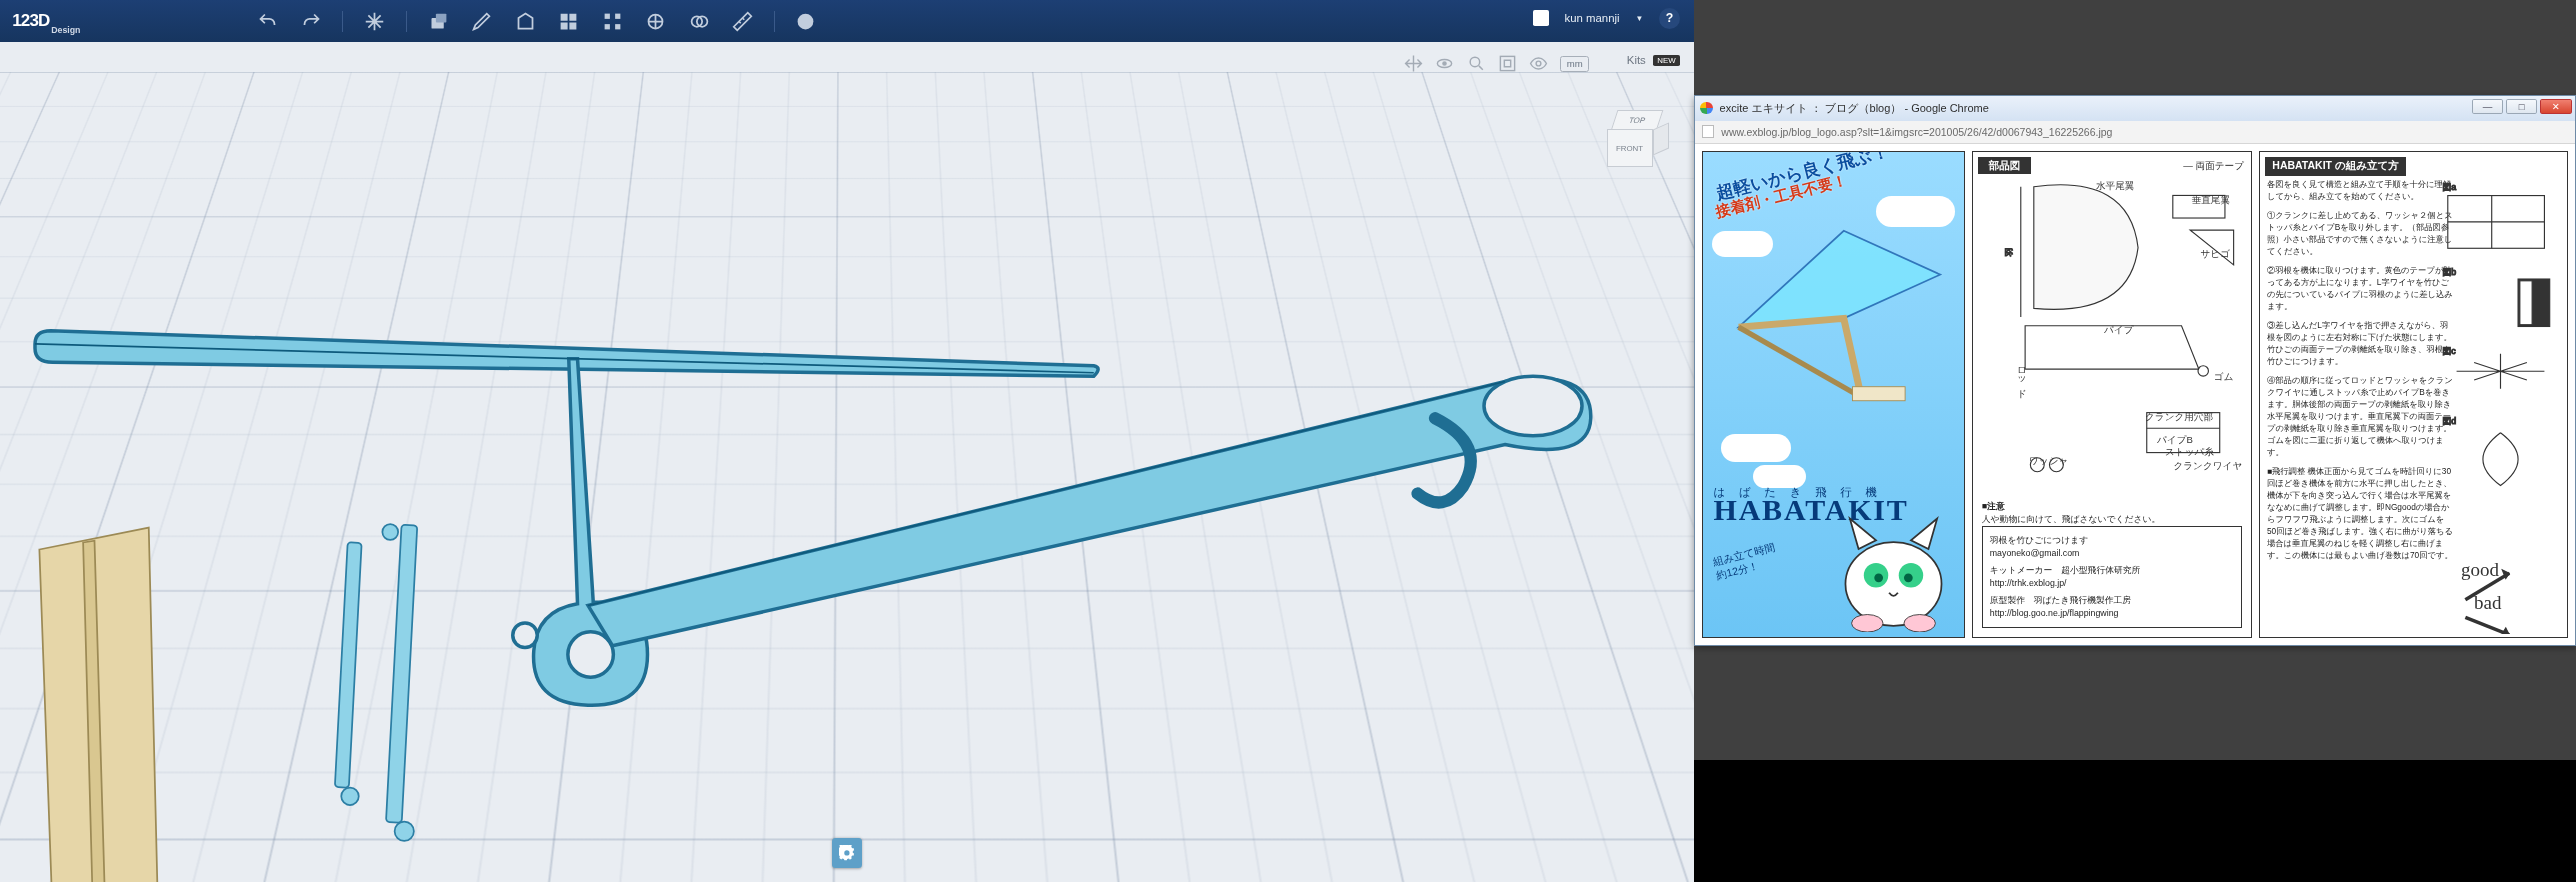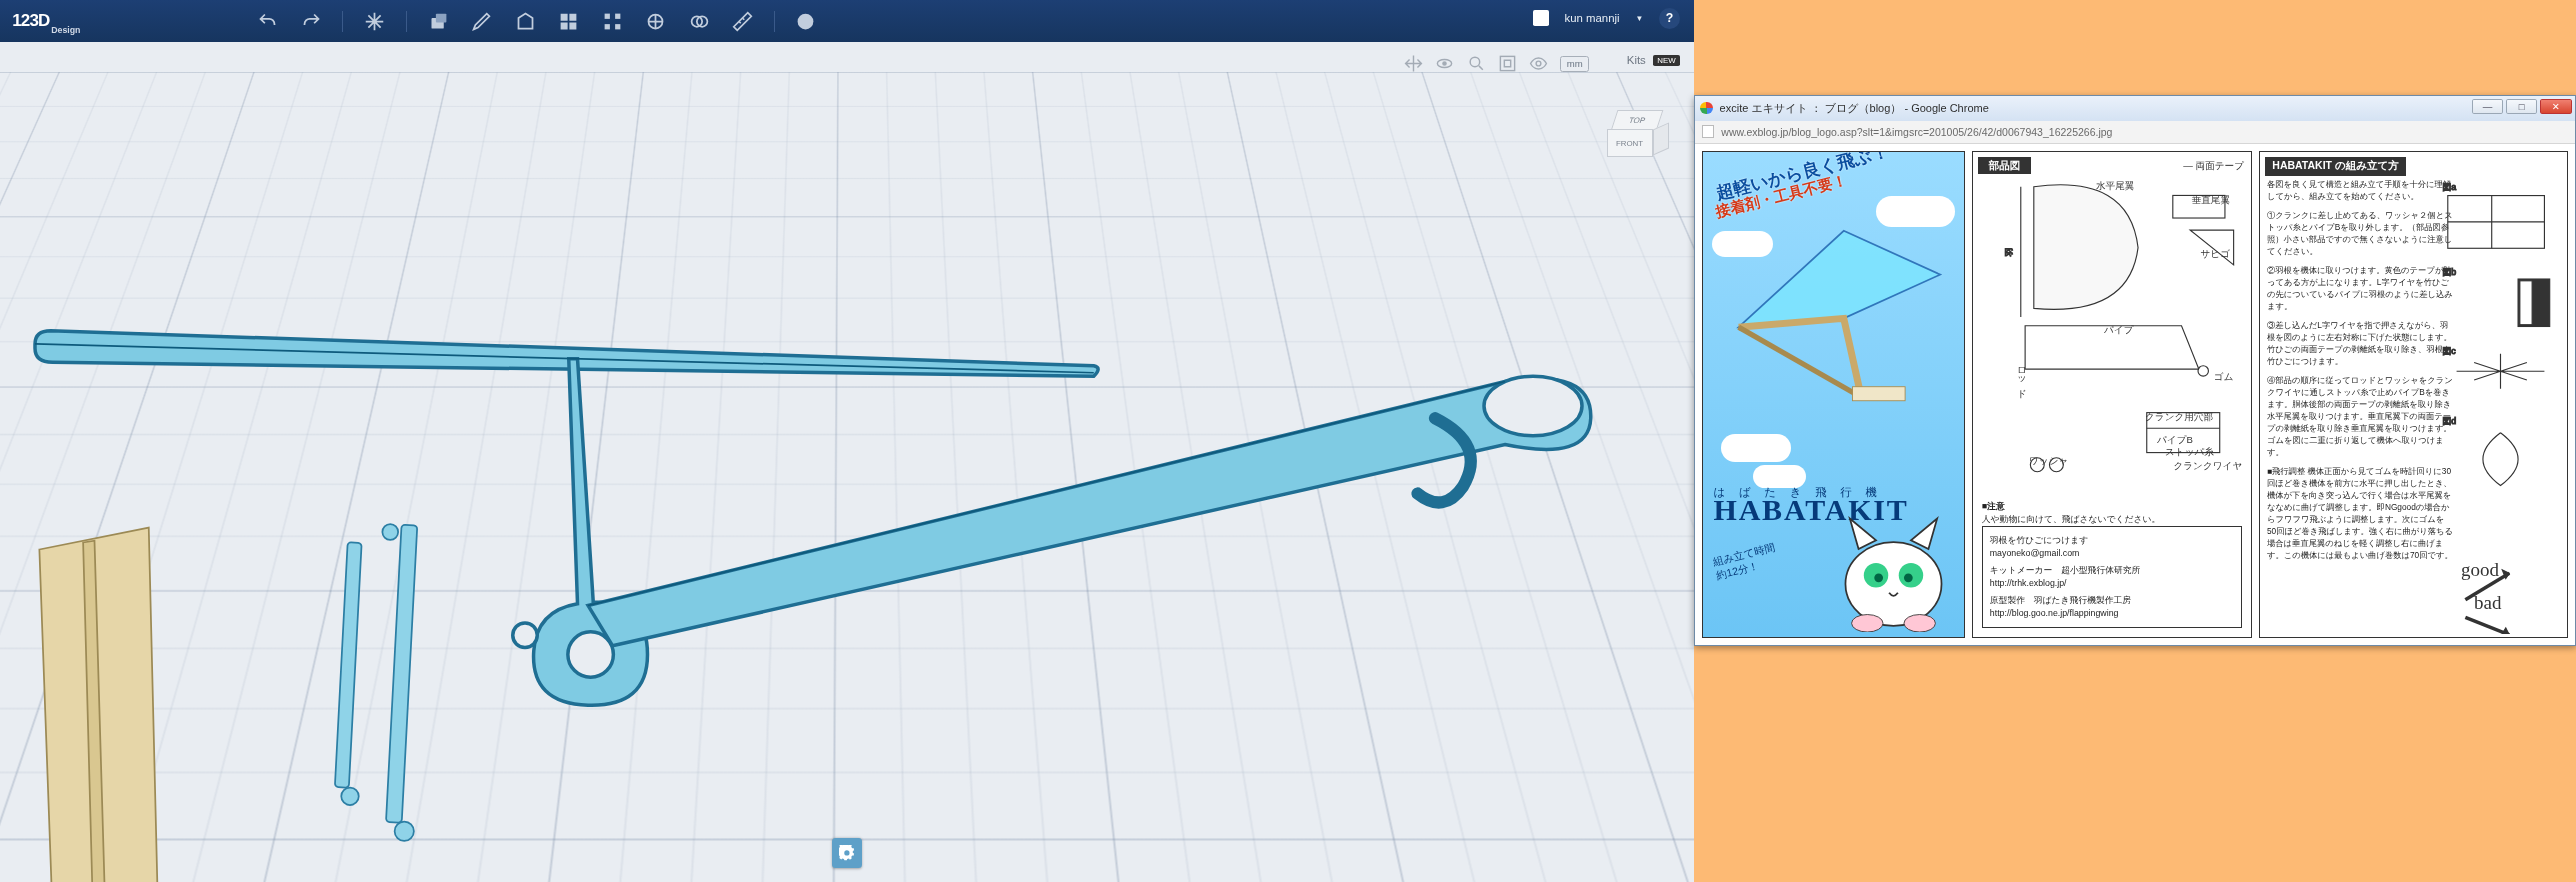--- a/index.html
+++ b/index.html
@@ -43,7 +43,7 @@
   
   .vp-gear{position:absolute;left:50%;bottom:14px;transform:translateX(-50%);width:30px;height:30px;background:#5ea0c8;border-radius:3.5px;display:flex;align-items:center;justify-content:center;box-shadow:0 0.9px 2.6px rgba(0,0,0,.3)}
   
-  .rstrip{flex:0 0 882px;height:882px;background:#fdba74;position:relative}
+  .rstrip{flex:0 0 882px;height:760px;background:#404040;position:relative}
   .chrome{position:absolute;left:0;top:95px;width:882px;height:551px;background:#fff;border:0.9px solid #6e8aa6;box-shadow:0 1.8px 7px rgba(0,0,0,.4);display:flex;flex-direction:column}
   .chrome-title{height:24.5px;background:linear-gradient(#eaf1fa,#d4e2f3);display:flex;align-items:center;padding:0 5.3px;font-size:11px;color:#2e2e2e;position:relative}
   .chrome-ico{width:12.3px;height:12.3px;border-radius:50%;background:conic-gradient(#ea4335 0 90deg,#4285f4 0 180deg,#34a853 0 270deg,#fbbc05 0);margin-right:7px}

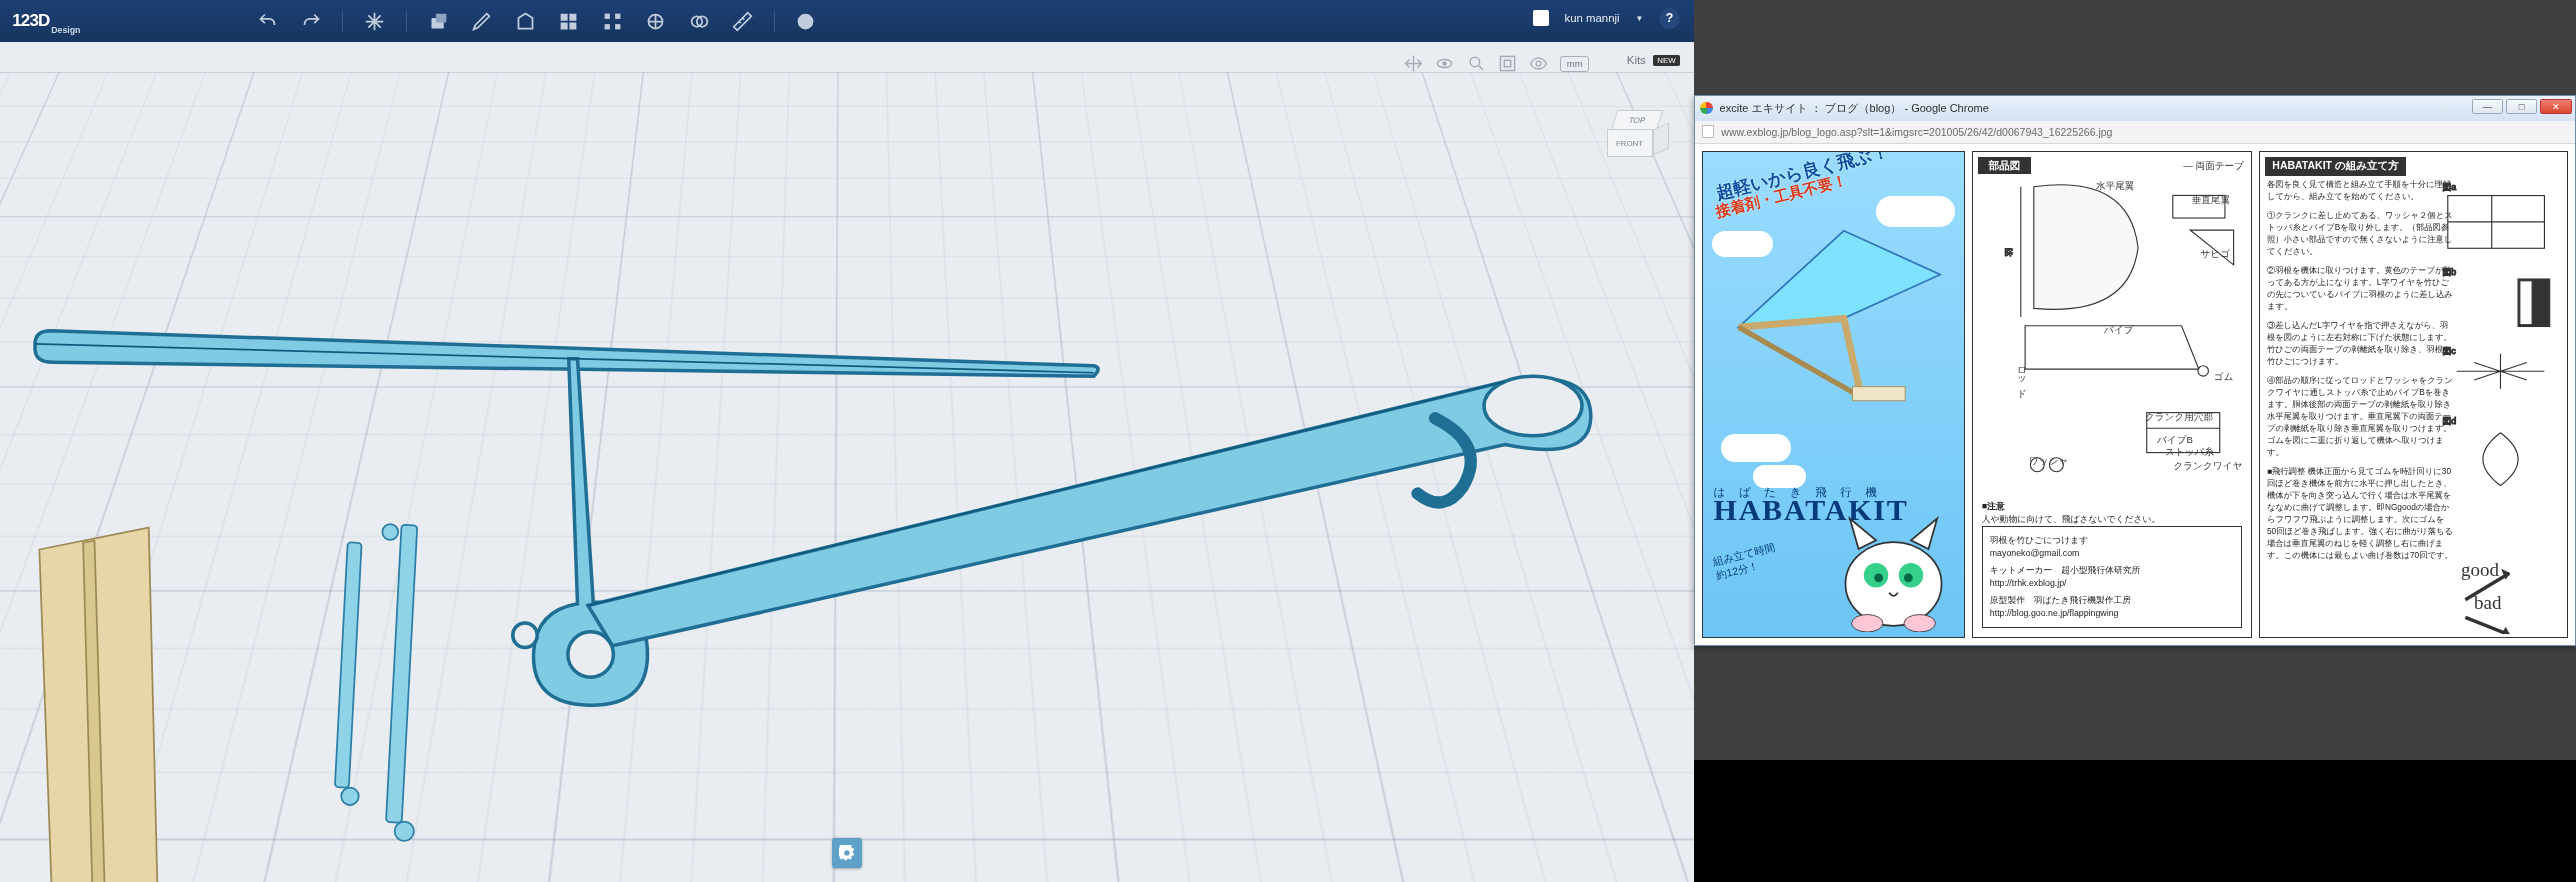--- a/index.html
+++ b/index.html
@@ -38,7 +38,7 @@
   .nav-cube{position:absolute;right:24.5px;top:68px;width:63px;height:63px}
   .nav-cube .face{position:absolute;background:#f2f4f6;border:0.9px solid #c7ccd3;font-size:7.9px;color:#7b838e;display:flex;align-items:center;justify-content:center}
   .nav-cube .top{width:46px;height:21px;left:7px;top:0;transform:skewX(-18deg)}
-  .nav-cube .front{width:46px;height:28px;left:0;top:19px}
+  .nav-cube .front{width:46px;height:38px;left:0;top:19px}
   .nav-cube .side{width:15.8px;height:26px;left:46px;top:15.8px;transform:skewY(-24deg);background:#e5e8ec}
   
   .vp-gear{position:absolute;left:50%;bottom:14px;transform:translateX(-50%);width:30px;height:30px;background:#5ea0c8;border-radius:3.5px;display:flex;align-items:center;justify-content:center;box-shadow:0 0.9px 2.6px rgba(0,0,0,.3)}

